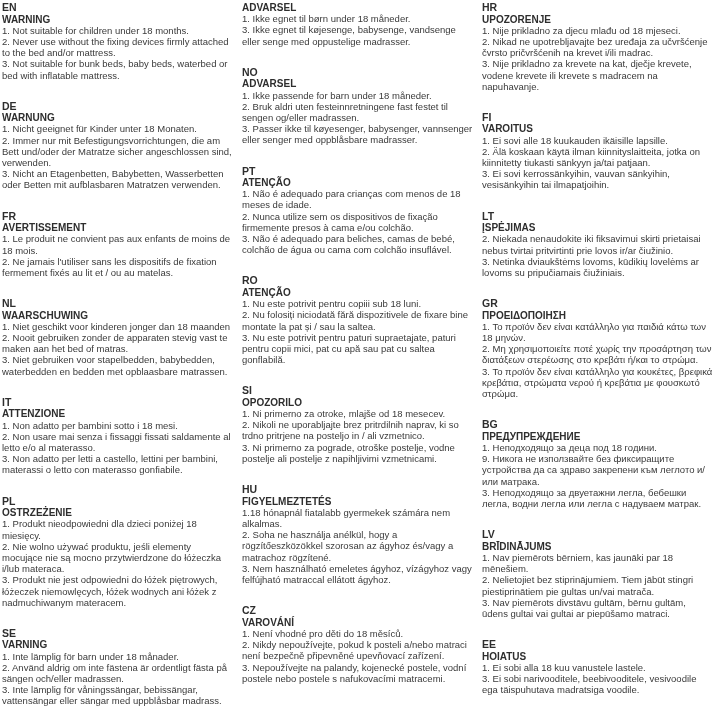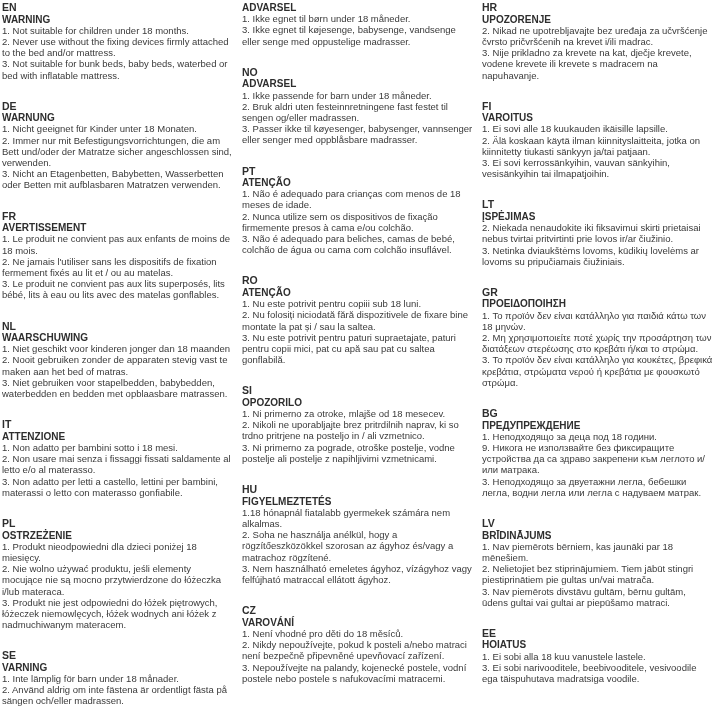--- a/index.html
+++ b/index.html
@@ -155,6 +155,7 @@
         <div class="section">
           <div class="lang-code">HR</div>
           <div class="heading">UPOZORENJE</div>
+          <div class="item">1. Nije prikladno za djecu mlađu od 18 mjeseci.</div>
           <div class="item">2. Nikad ne upotrebljavajte bez uređaja za učvršćenje čvrsto pričvršćenih na krevet i/ili madrac.</div>
           <div class="item">3. Nije prikladno za krevete na kat, dječje krevete, vodene krevete ili krevete s madracem na napuhavanje.</div>
         </div>

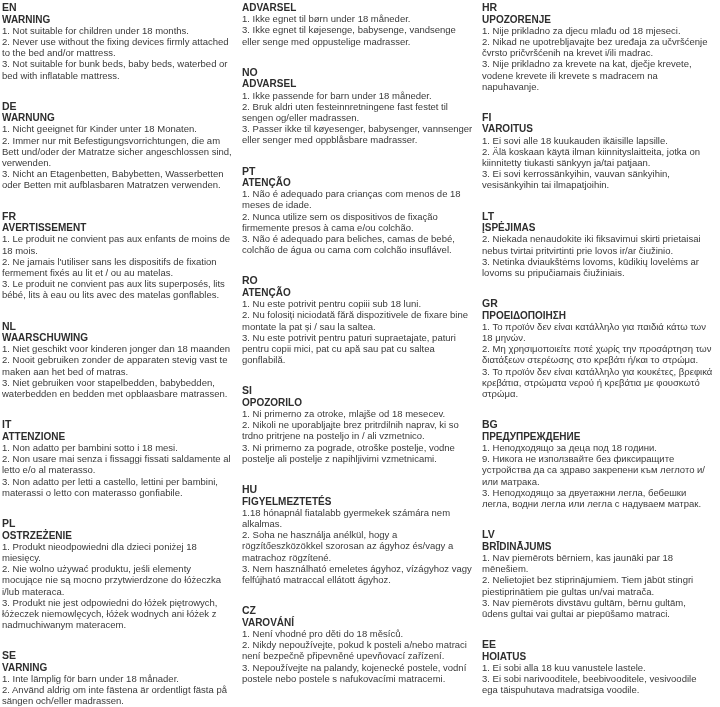--- a/index.html
+++ b/index.html
@@ -71,7 +71,6 @@
           <div class="heading">AVERTISSEMENT</div>
           <div class="item">1. Le produit ne convient pas aux enfants de moins de 18 mois.</div>
           <div class="item">2. Ne jamais l'utiliser sans les dispositifs de fixation fermement fixés au lit et / ou au matelas.</div>
-          <div class="item">3. Le produit ne convient pas aux lits superposés, lits bébé, lits à eau ou lits avec des matelas gonflables.</div>
         </div>
         <div class="section">
           <div class="lang-code">NL</div>

